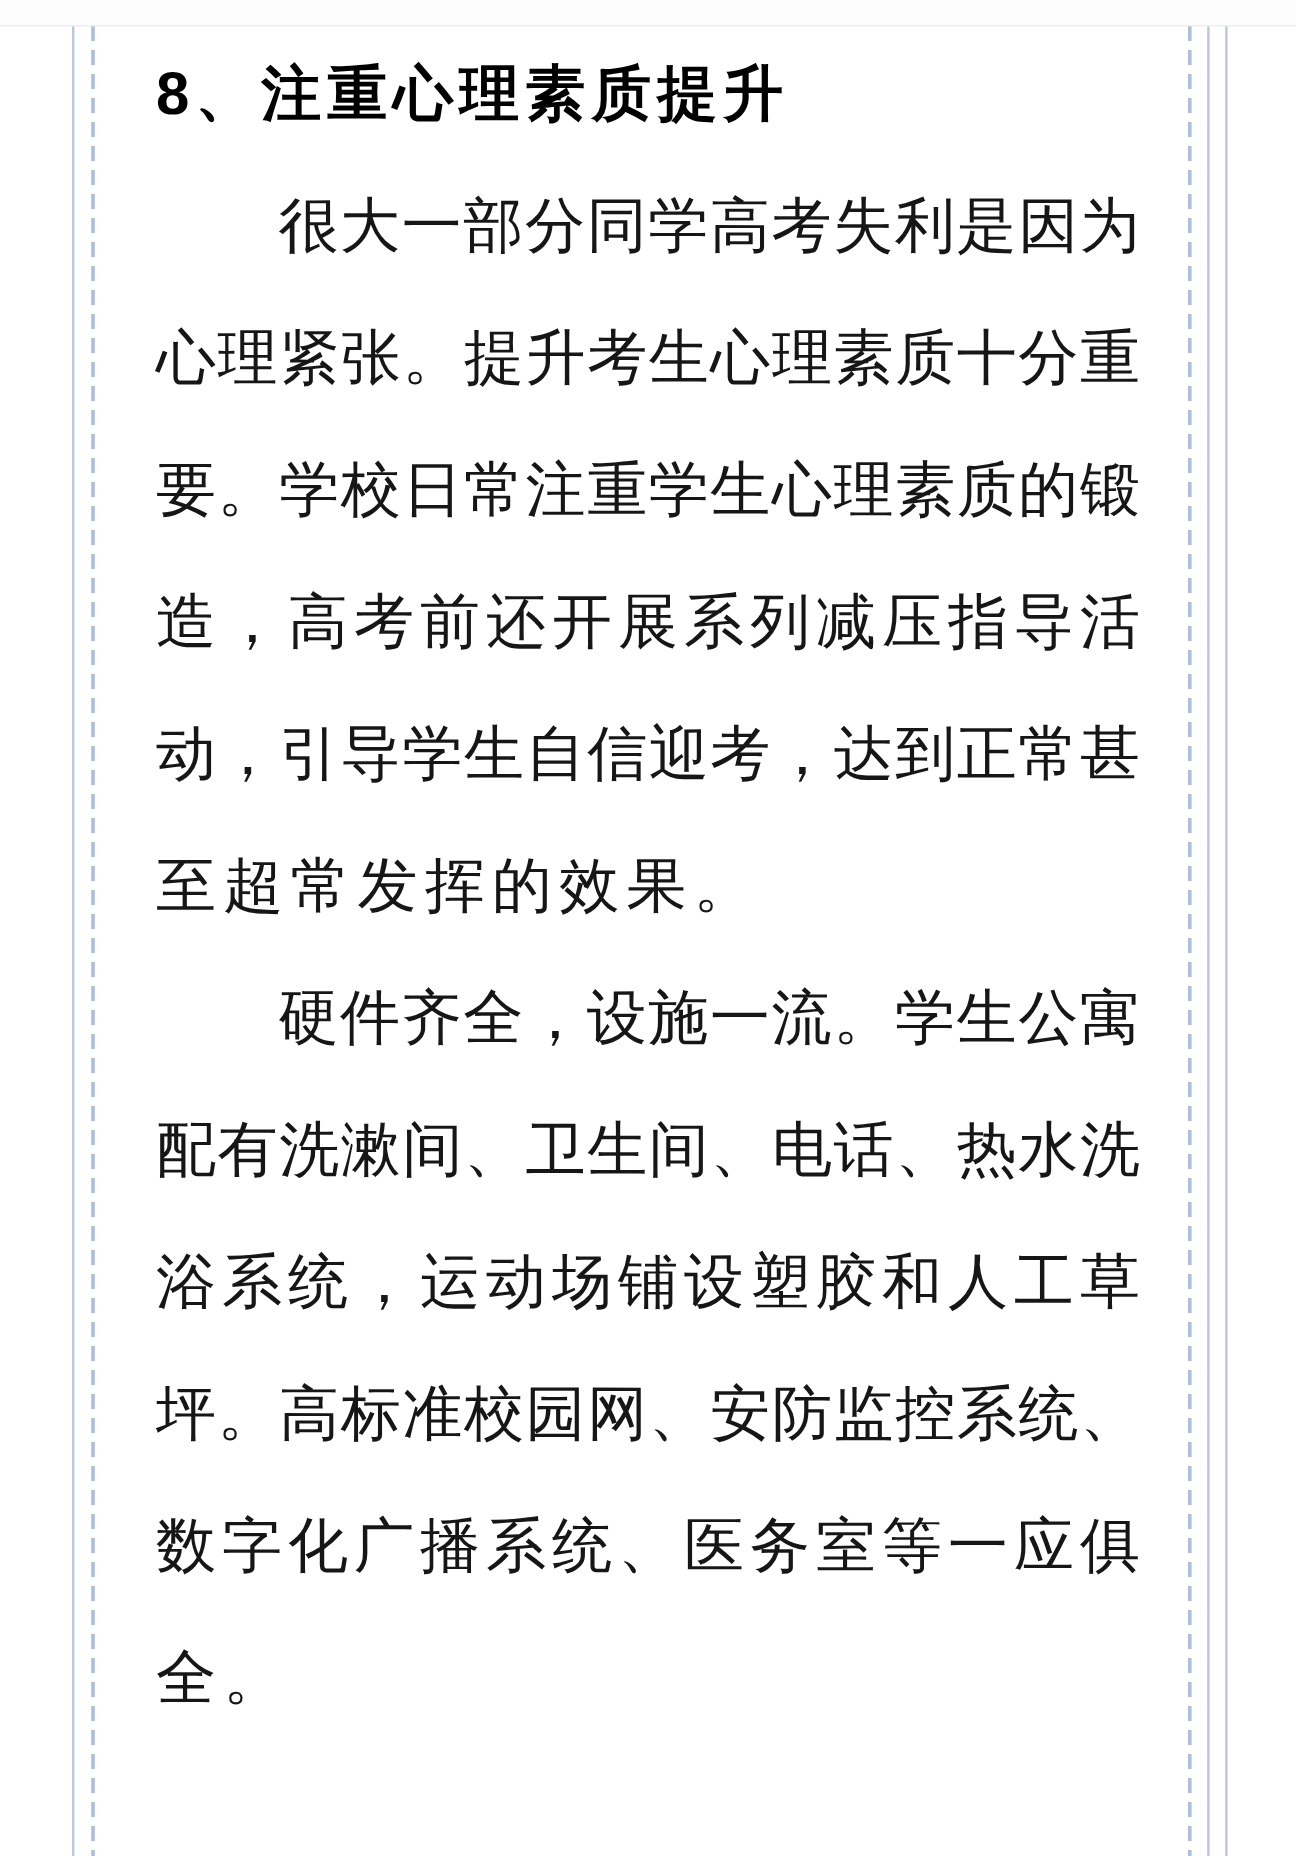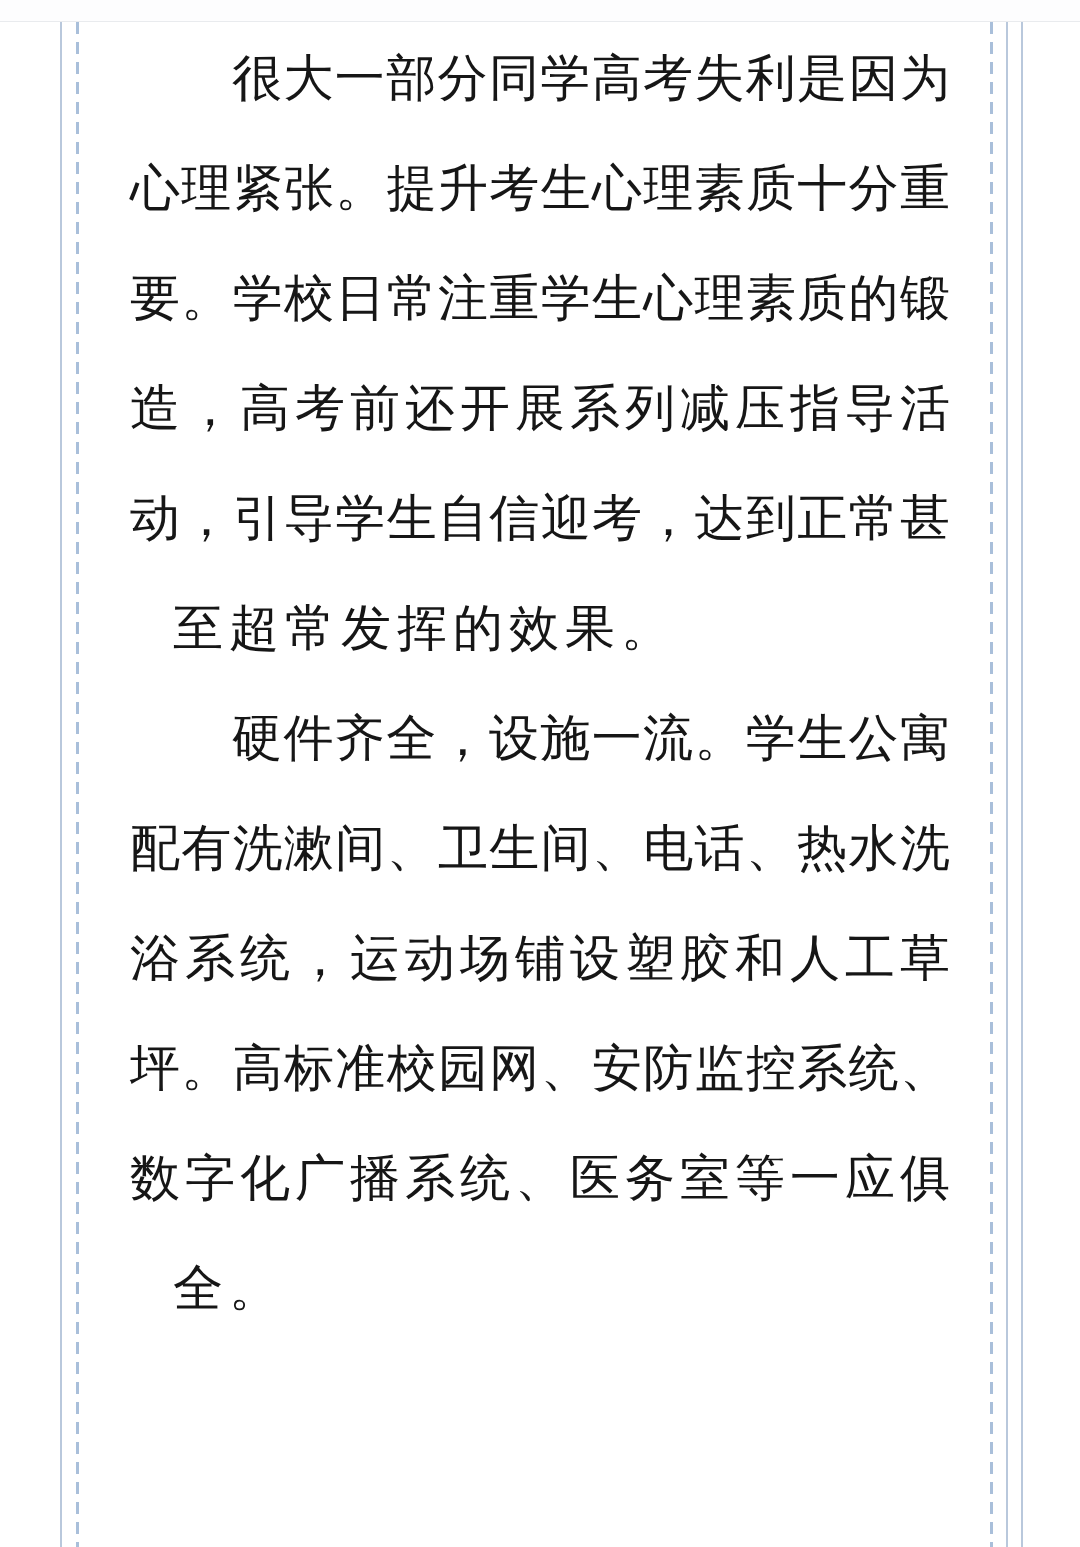--- a/index.html
+++ b/index.html
@@ -100,6 +100,7 @@
   <div class="vline solid right-solid-outer"></div>
 
   <div class="content" id="content">
+      <div class="line heading">8、注重心理素质提升</div>
       <div class="line body-justified indent">
         <span>很</span>
         <span>大</span>

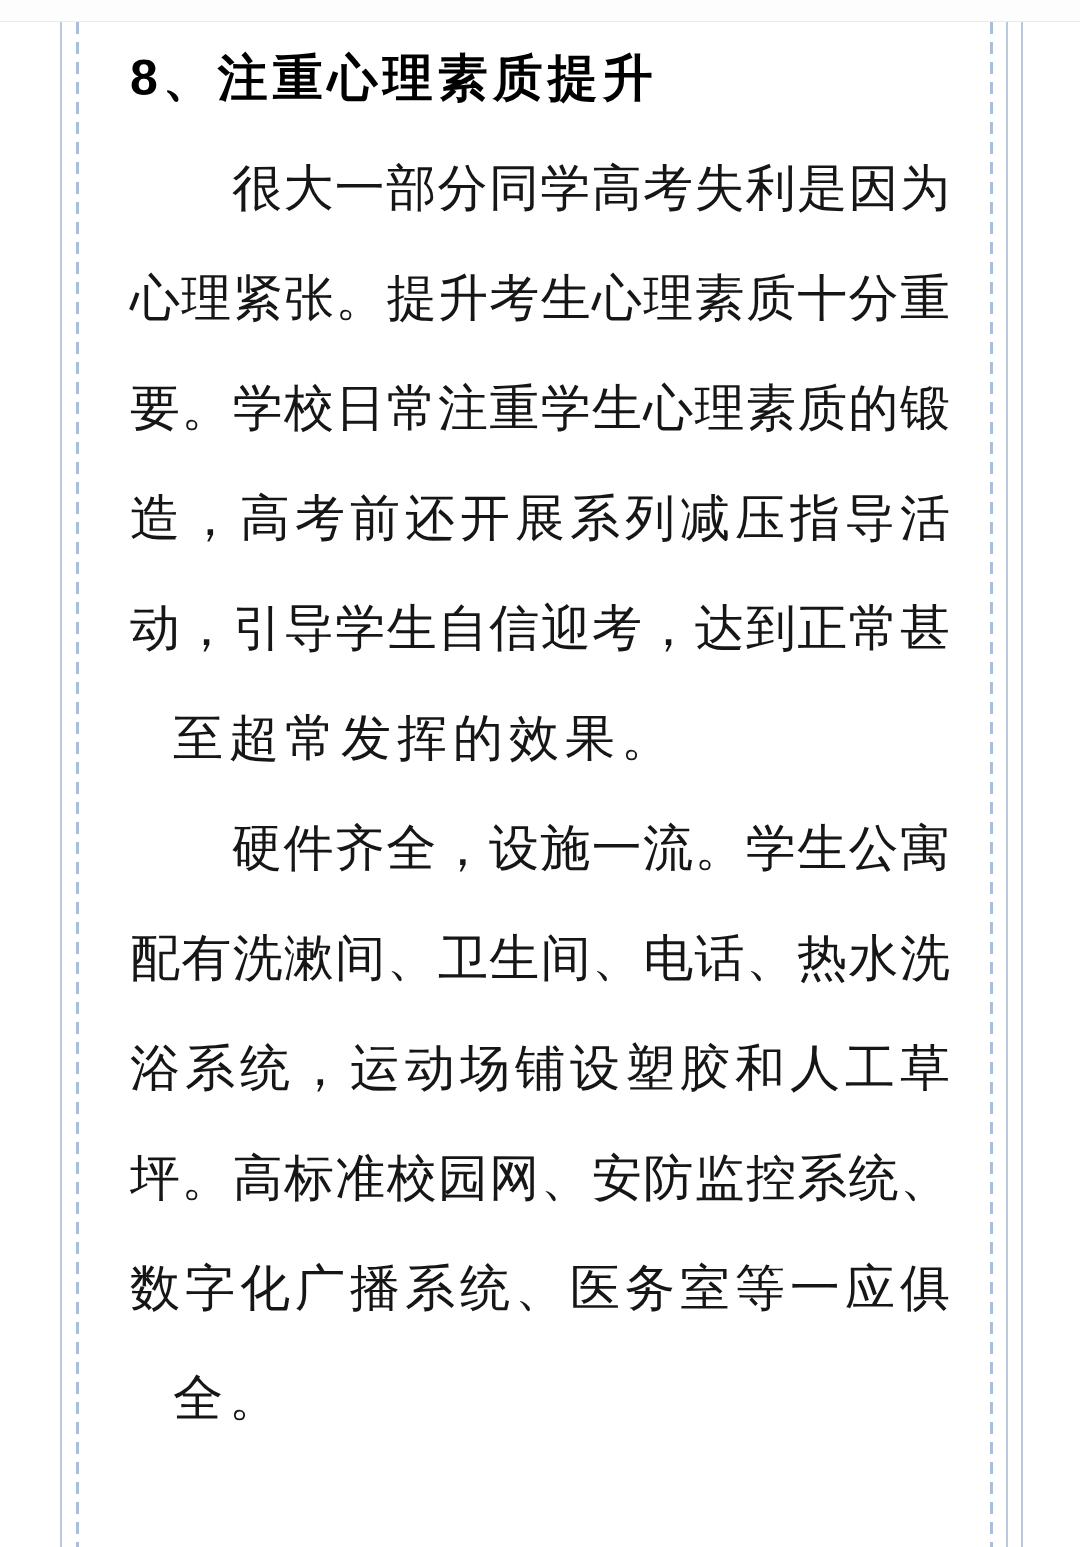--- a/index.html
+++ b/index.html
@@ -83,7 +83,6 @@
   .line.body-end {
     letter-spacing: 6px;
     justify-content: flex-start;
-    margin-left: 43px;
   }
 </style>
 </head>

